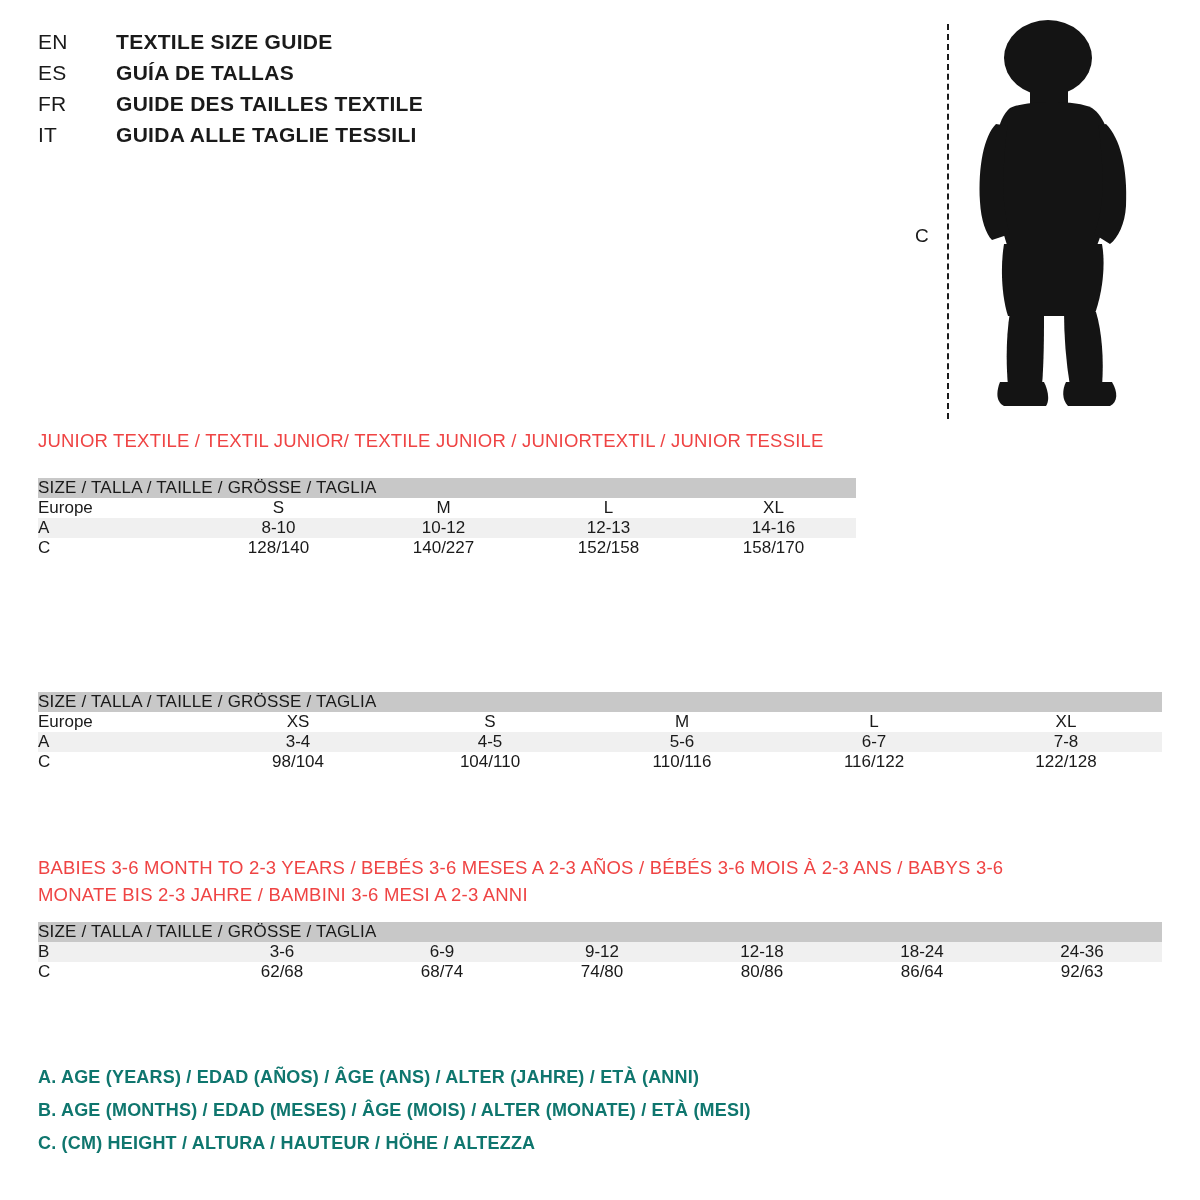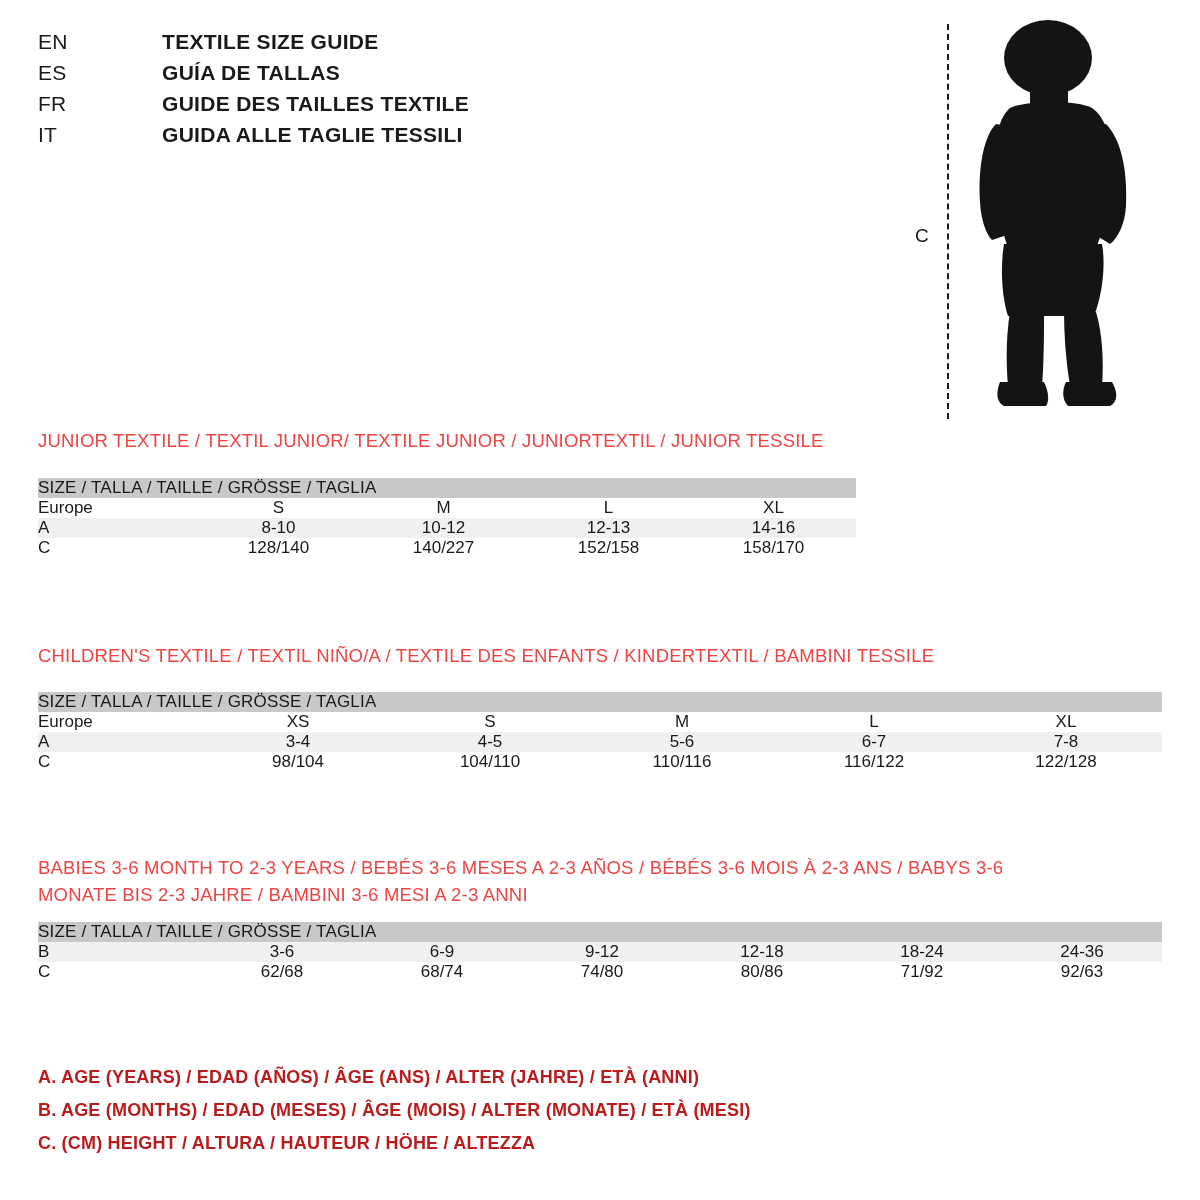--- a/index.html
+++ b/index.html
@@ -32,7 +32,6 @@
     display: flex;
     align-items: baseline;
     height: 31px;
-    gap: 46px;
   }
   .lang-code {
     width: 78px;

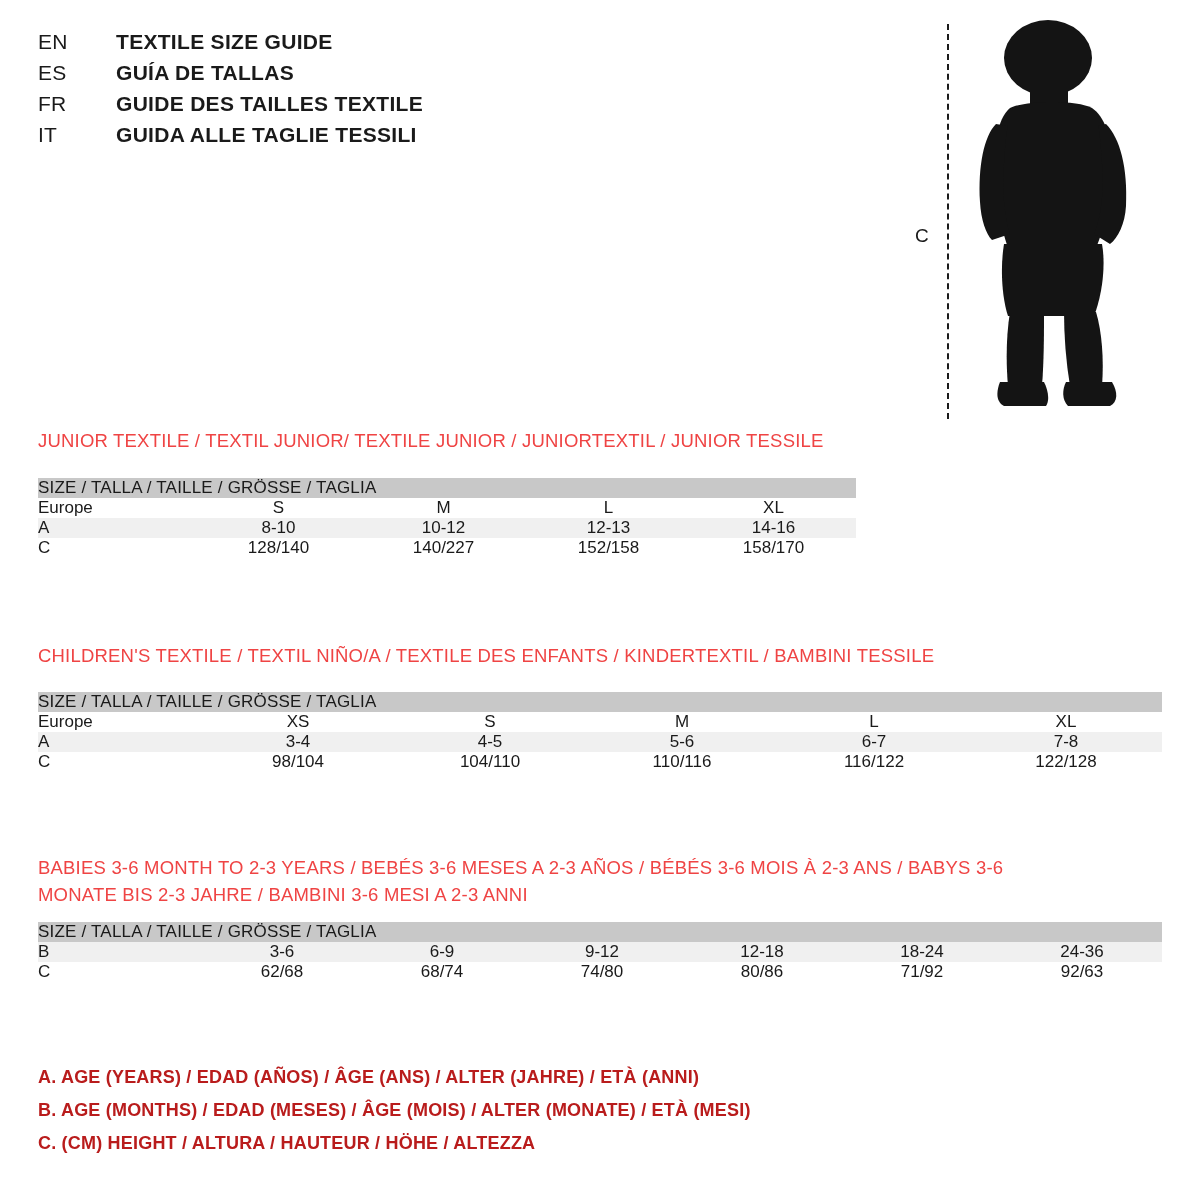--- a/index.html
+++ b/index.html
@@ -229,7 +229,6 @@
   </tbody>
     </table>
 
-  <div class="section-title" style="top:645px;">CHILDREN'S TEXTILE / TEXTIL NIÑO/A / TEXTILE DES ENFANTS / KINDERTEXTIL / BAMBINI TESSILE</div>
 
   <table class="size-table" style="left:38px; top:692px; width:1124px;">
     <tbody>

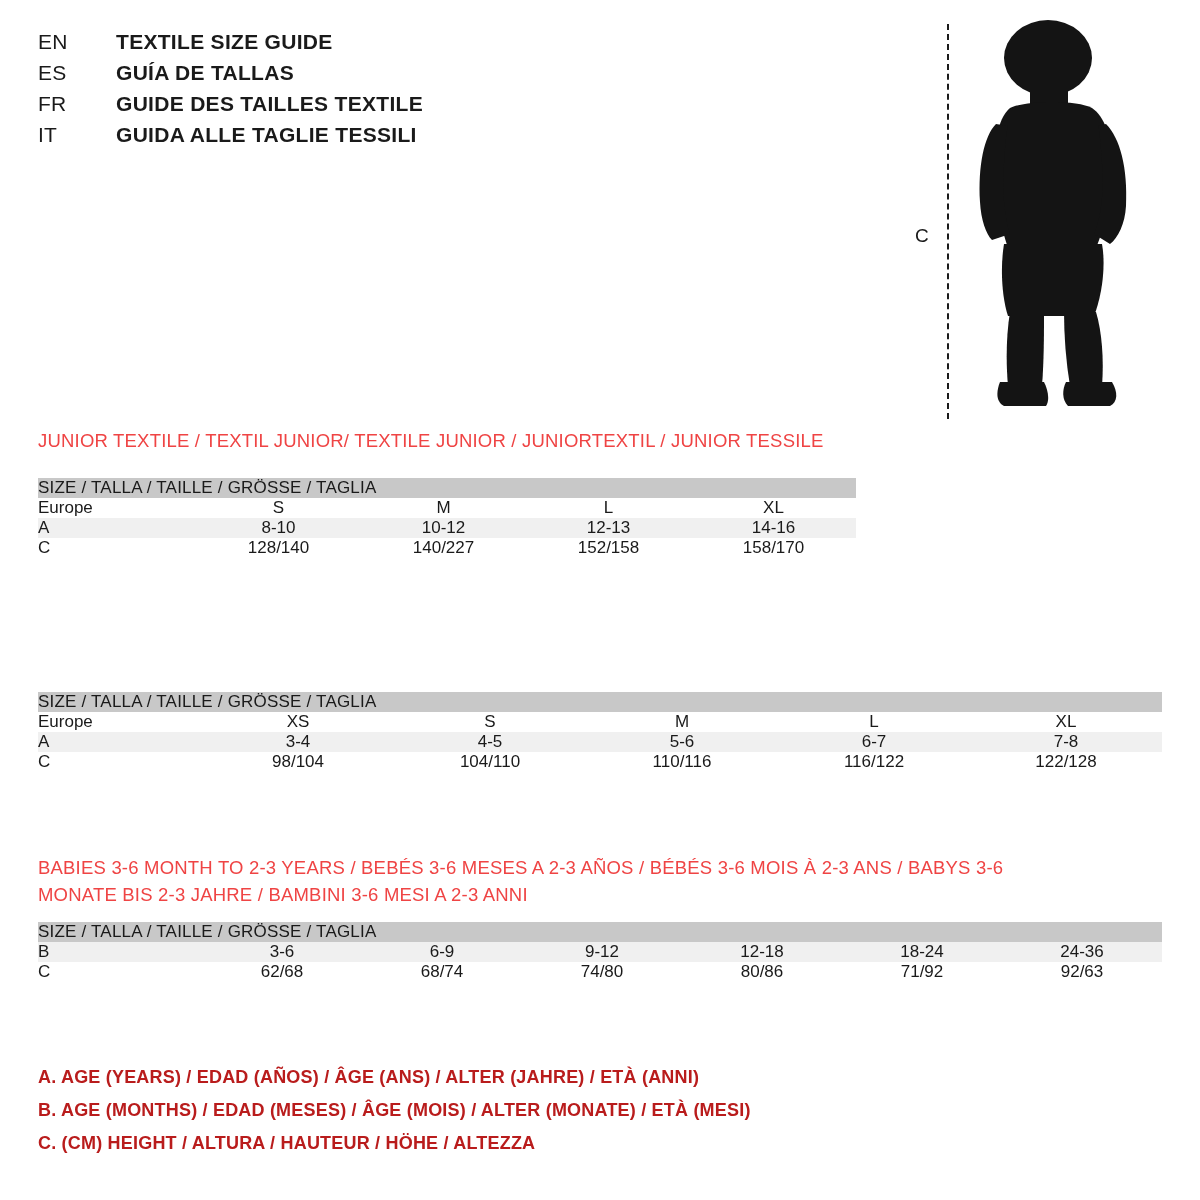--- a/index.html
+++ b/index.html
@@ -284,7 +284,7 @@
       <td class="val">68/74</td>
       <td class="val">74/80</td>
       <td class="val">80/86</td>
-      <td class="val">71/92</td>
+      <td class="val">86/64</td>
       <td class="val">92/63</td>
     </tr>
   </tbody>

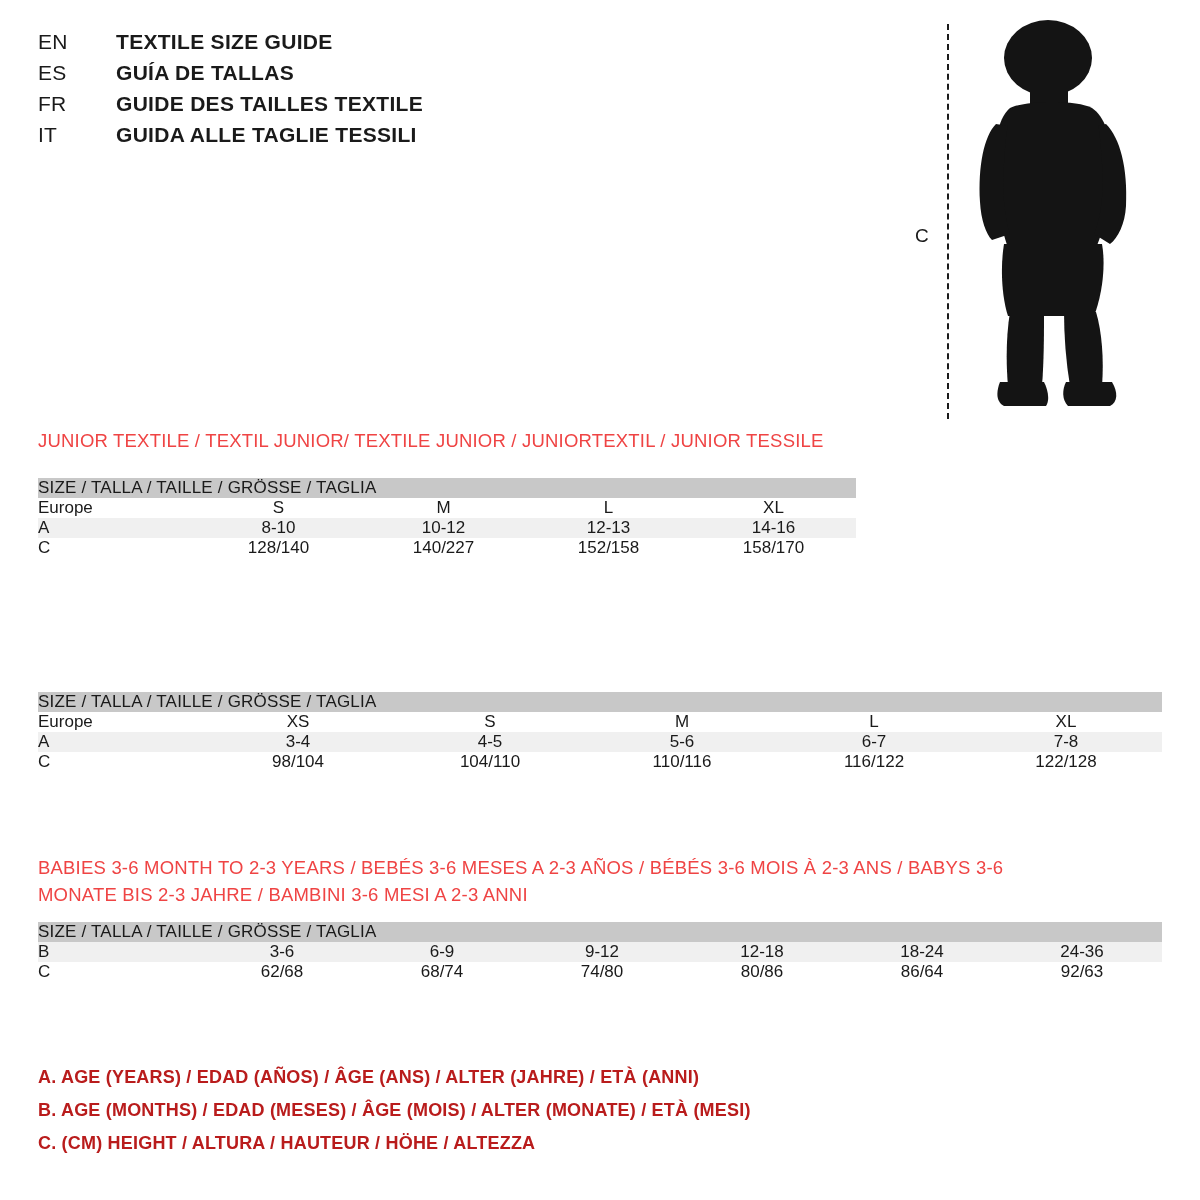--- a/index.html
+++ b/index.html
@@ -139,7 +139,7 @@
     font-size: 18px;
     font-weight: 700;
     letter-spacing: 0.2px;
-    color: #b91c1c;
+    color: #0f766e;
     line-height: 1;
     height: 33px;
     text-transform: uppercase;

